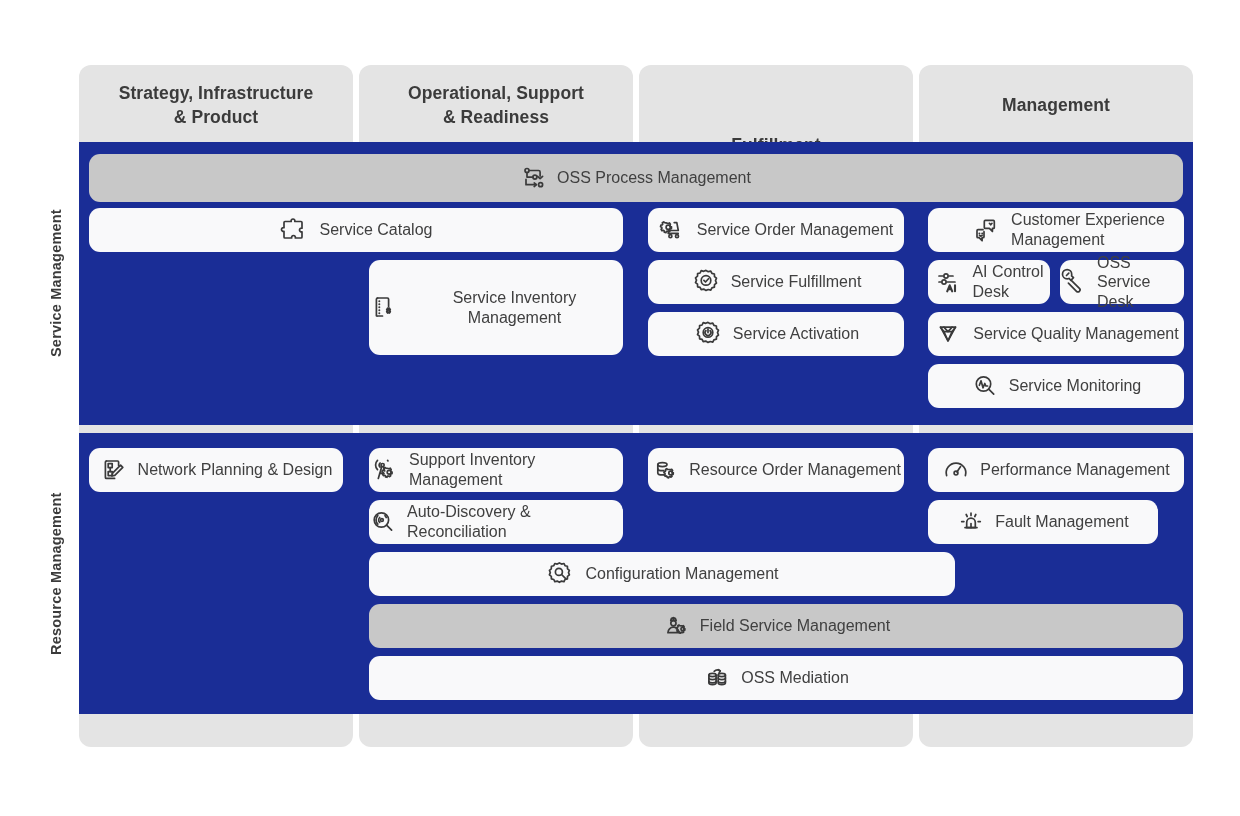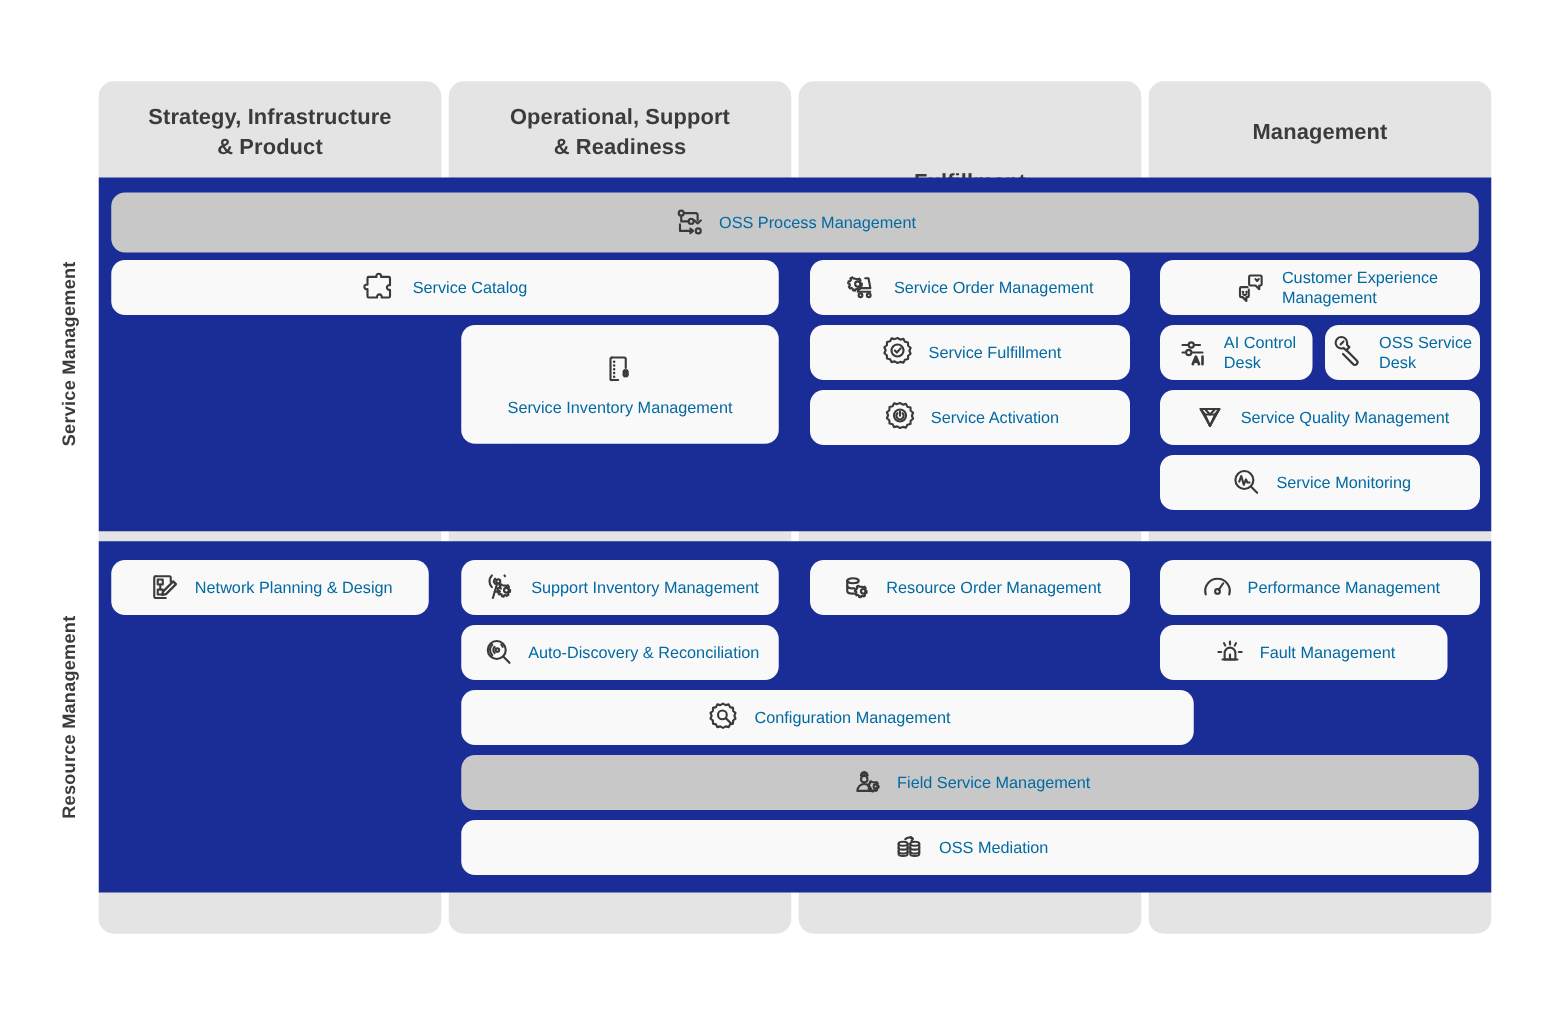--- a/index.html
+++ b/index.html
@@ -25,7 +25,7 @@
   .card.grey{background:#c8c8c8;}
   .card .inner{display:flex;align-items:center;gap:10px;}
   .card.stacked .inner{flex-direction:column;gap:7px;}
-  .card .lbl{font-size:13px;color:#0369a1;line-height:1.22;white-space:pre-line;}
+  .card .lbl{font-size:16px;color:#404040;line-height:1.22;white-space:pre-line;}
   .card.stacked .lbl{text-align:center;}
   .ico{flex:0 0 auto;display:block;color:#3a3a3a;}
   .ico svg{display:block;stroke:#3a3a3a;fill:none;stroke-width:1.7;stroke-linecap:round;stroke-linejoin:round;}

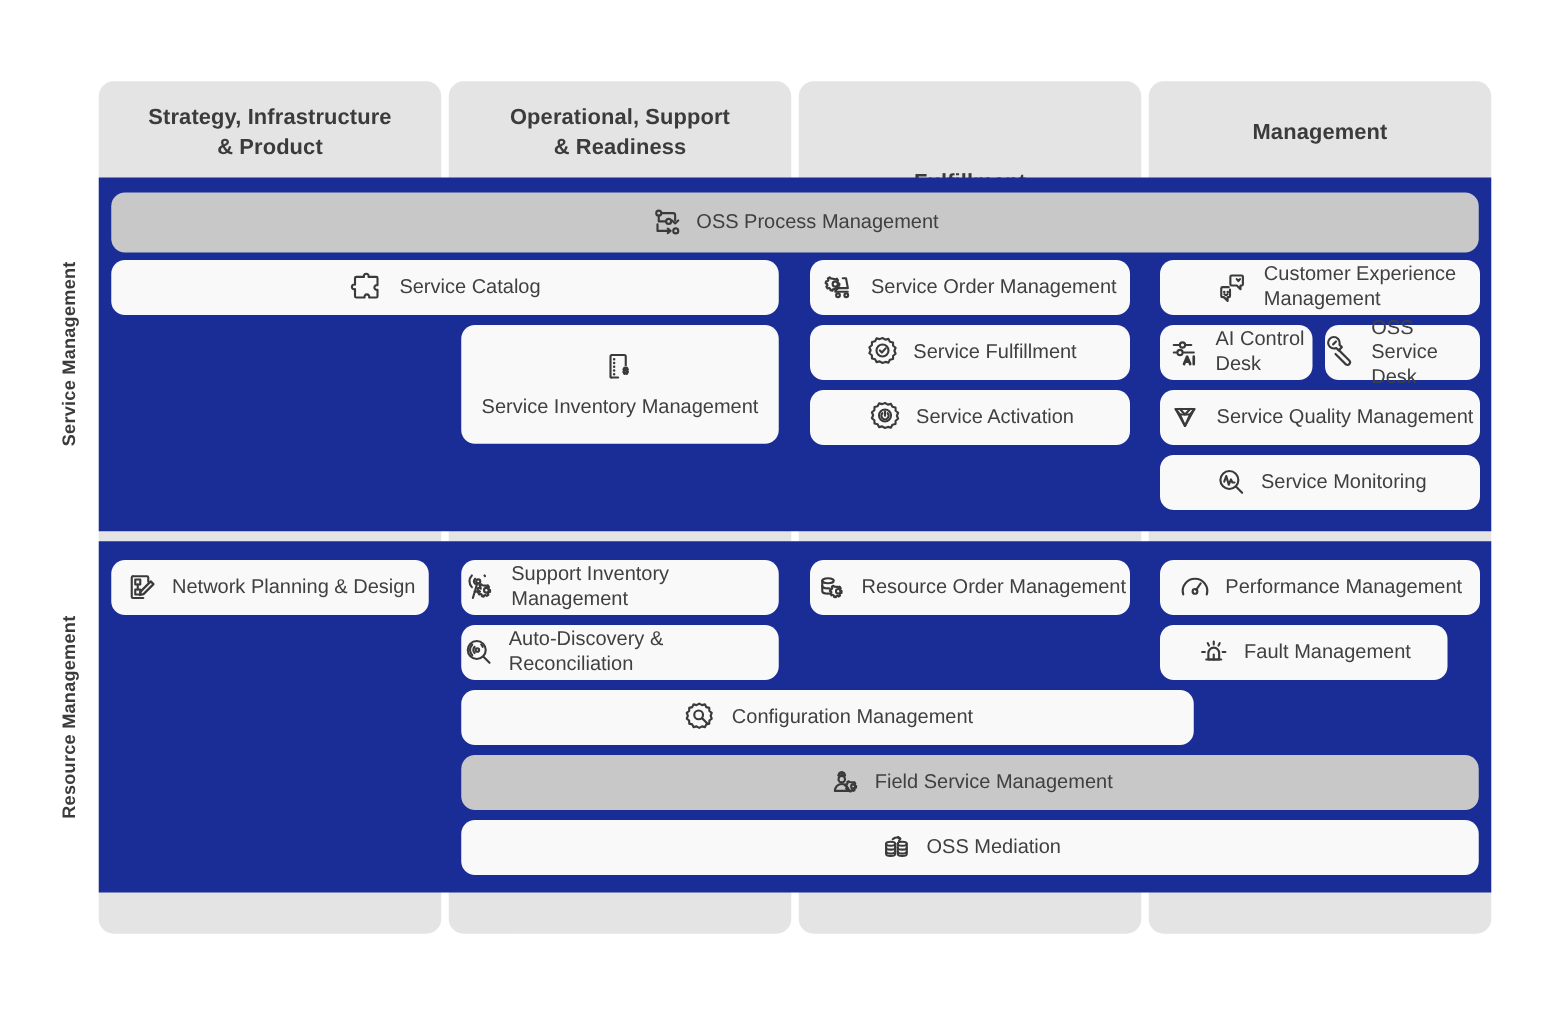--- a/index.html
+++ b/index.html
@@ -24,7 +24,7 @@
         justify-content:center;box-sizing:border-box;}
   .card.grey{background:#c8c8c8;}
   .card .inner{display:flex;align-items:center;gap:10px;}
-  .card.stacked .inner{flex-direction:column;gap:7px;}
+  .card.stacked .inner{gap:7px;}
   .card .lbl{font-size:16px;color:#404040;line-height:1.22;white-space:pre-line;}
   .card.stacked .lbl{text-align:center;}
   .ico{flex:0 0 auto;display:block;color:#3a3a3a;}

